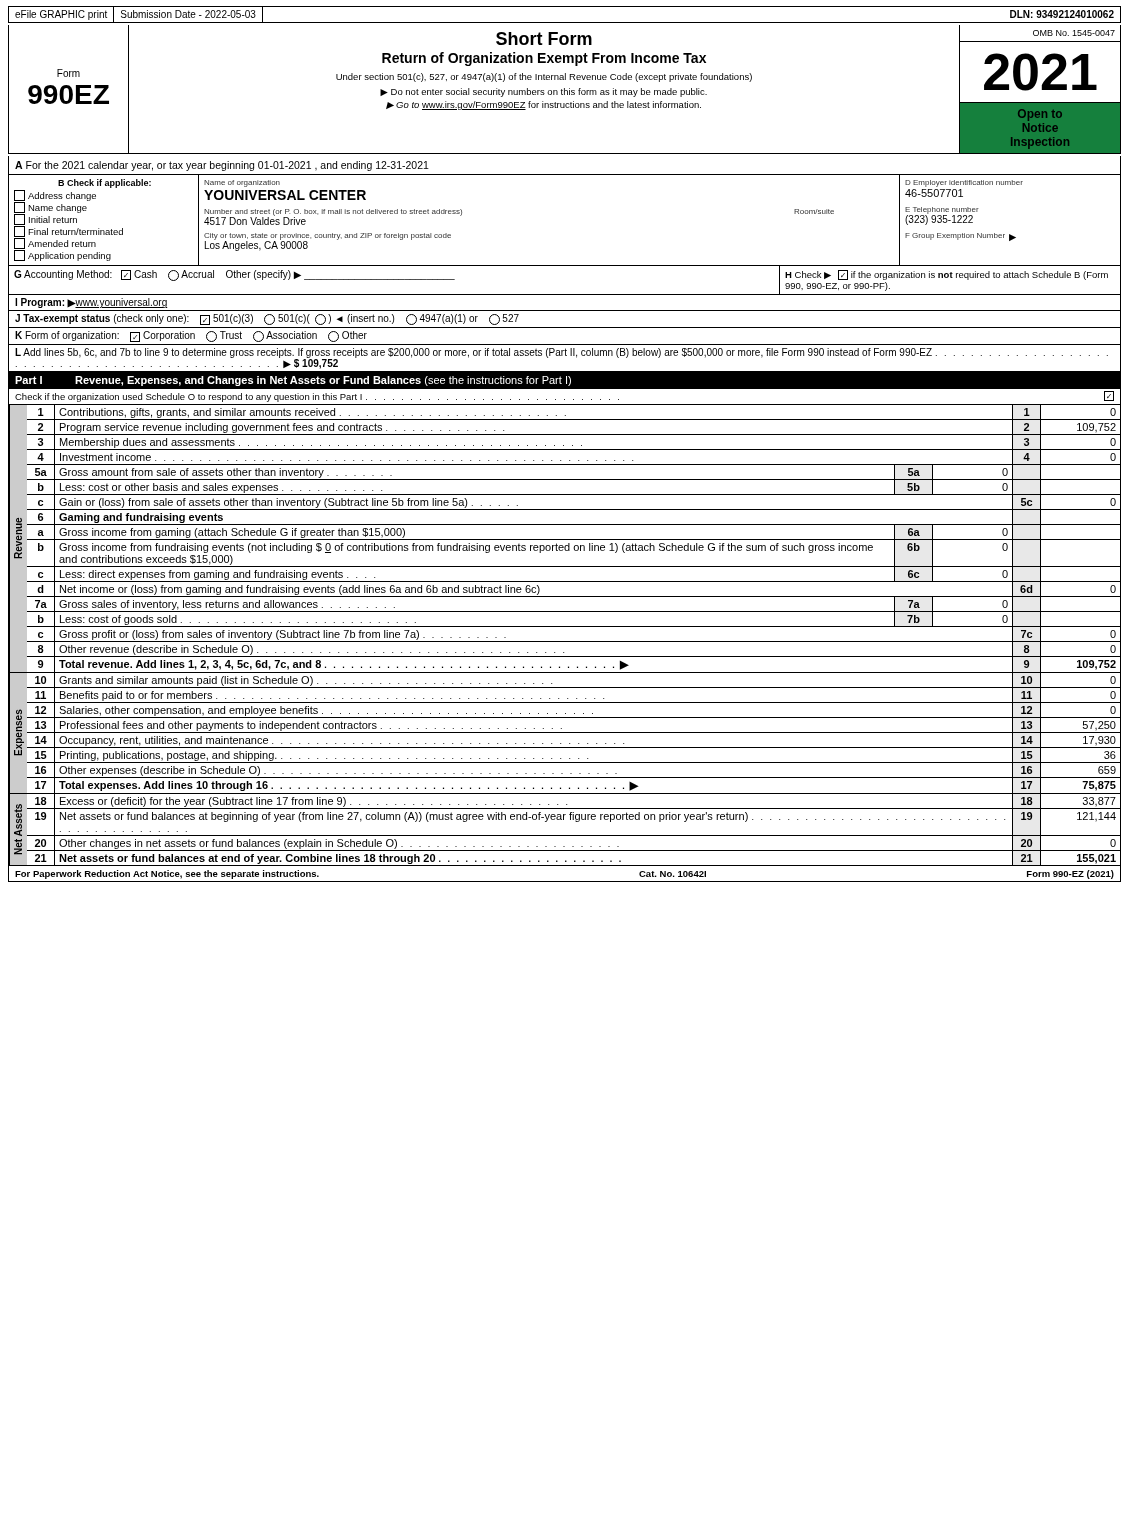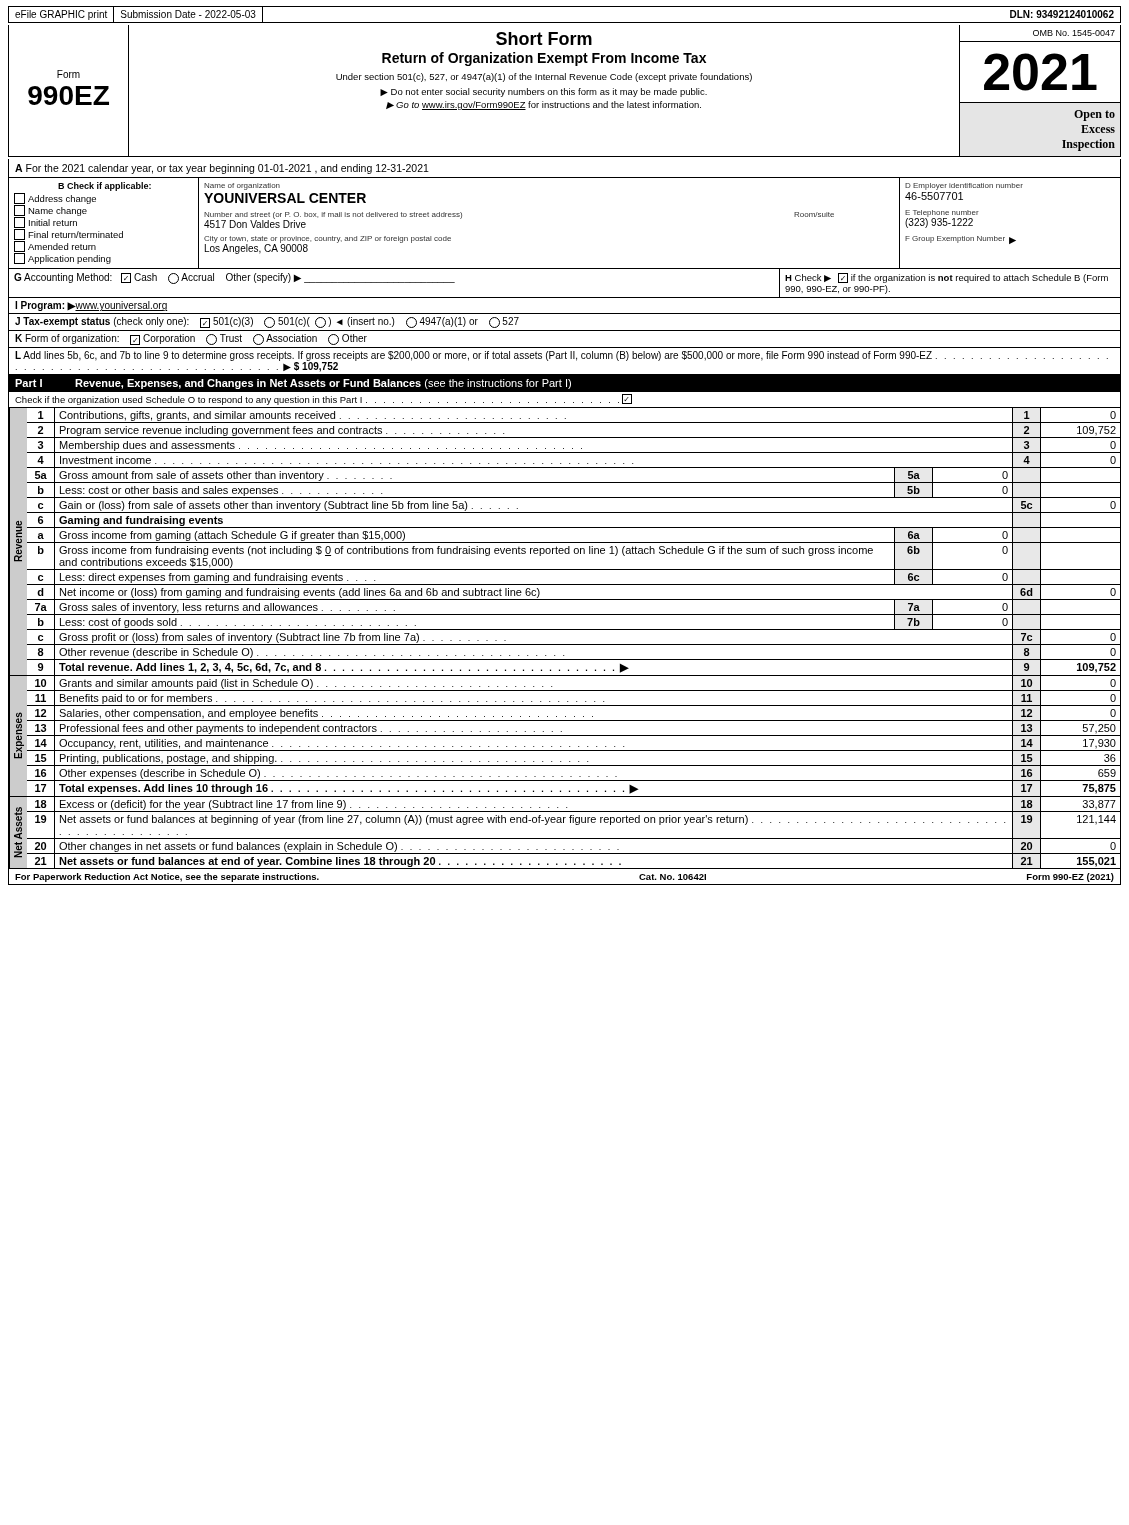--- a/index.html
+++ b/index.html
@@ -91,11 +91,10 @@
     }
     .open-inspection-box {
       padding: 4px 5px;
-      text-align: right;
+      text-align: center;
       font-size: 11px;
       font-weight: bold;
-      background: #e5e5e5;
-      font-family: Liberation Serif, serif;
+      background: #15803d;
     }
 
     

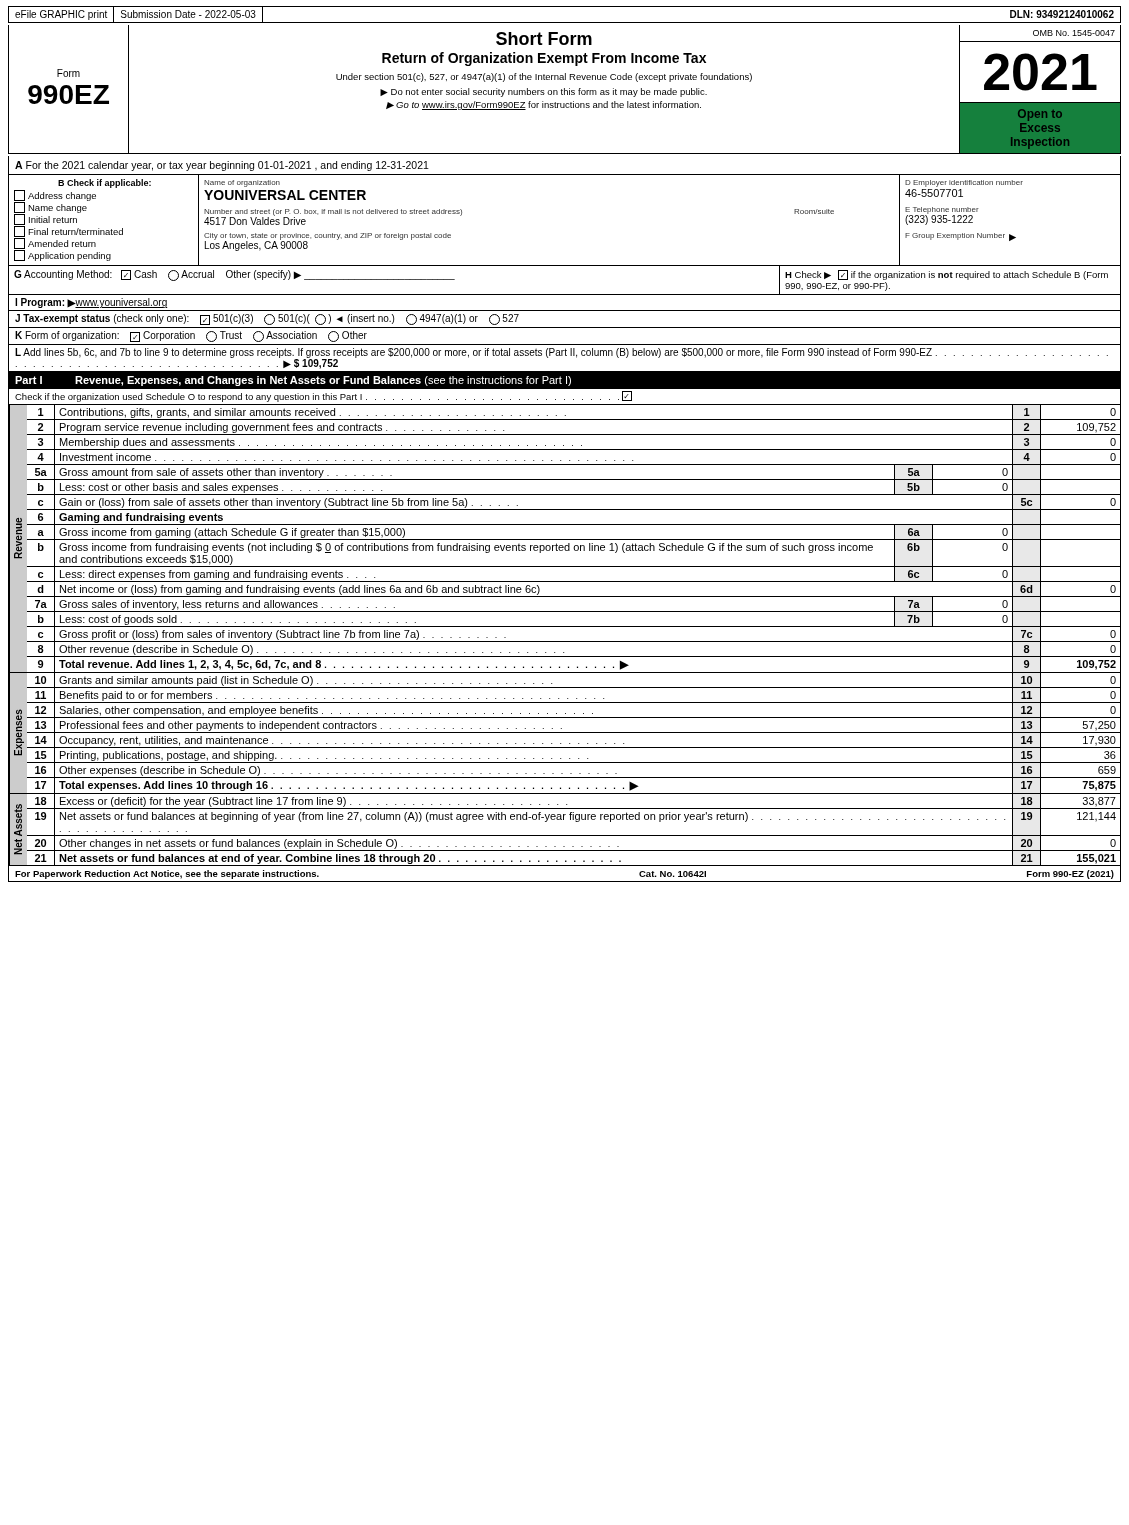--- a/index.html
+++ b/index.html
@@ -263,7 +263,7 @@
       <div class="year-box">2021</div>
       <div class="open-inspection-box">
         <div style="font-weight:bold;font-size:12px;">Open to</div>
-        <div style="font-weight:bold;font-size:12px;">Excess</div>
+        <div style="font-weight:bold;font-size:12px;">Notice</div>
         <div style="font-weight:bold;font-size:12px;">Inspection</div>
       </div>
     </div>

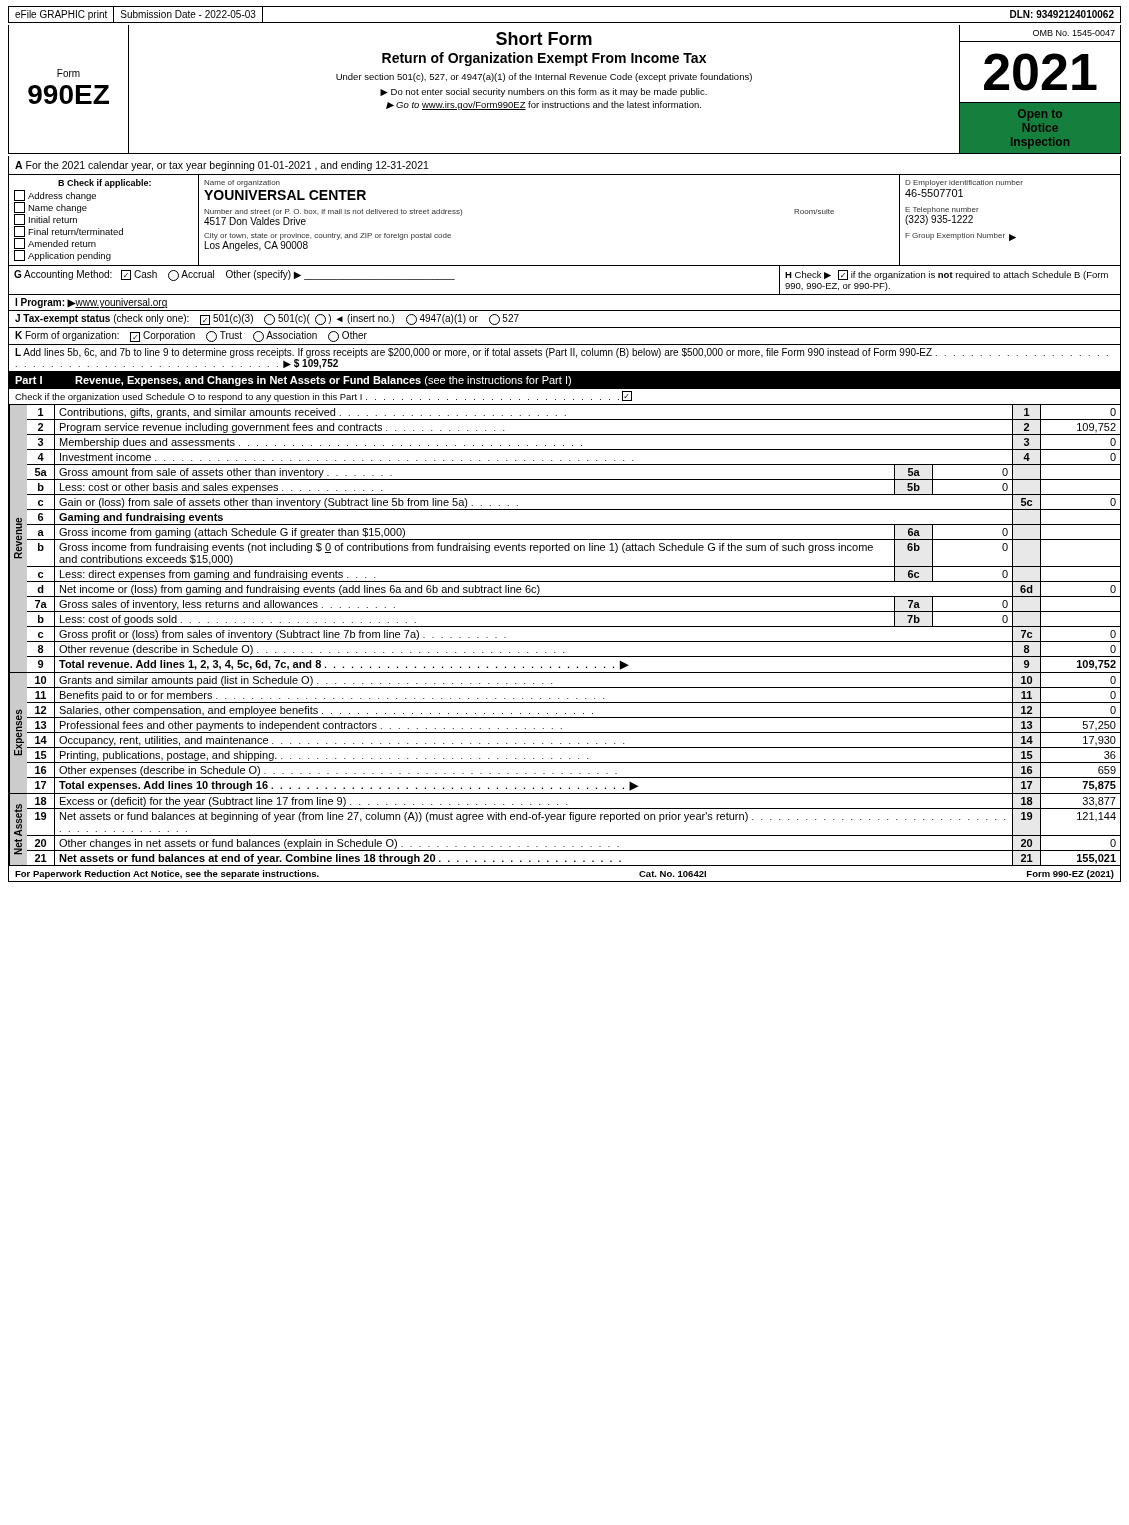--- a/index.html
+++ b/index.html
@@ -377,7 +377,7 @@
     <span class="part-title">Revenue, Expenses, and Changes in Net Assets or Fund Balances <span style="font-weight:normal;font-size:11px;">(see the instructions for Part I)</span></span>
   </div>
 
-  <div style="border:1px solid #000;border-top:none;padding:2px 6px;font-size:9.5px;display:flex;">
+  <div style="border:1px solid #000;border-top:none;padding:2px 6px;font-size:9.5px;display:flex;justify-content:space-between;">
     <span>Check if the organization used Schedule O to respond to any question in this Part I <span class="dotted-line">. . . . . . . . . . . . . . . . . . . . . . . . . . . . .</span></span>
     <span class="inline-checkbox checked"></span>
   </div>

